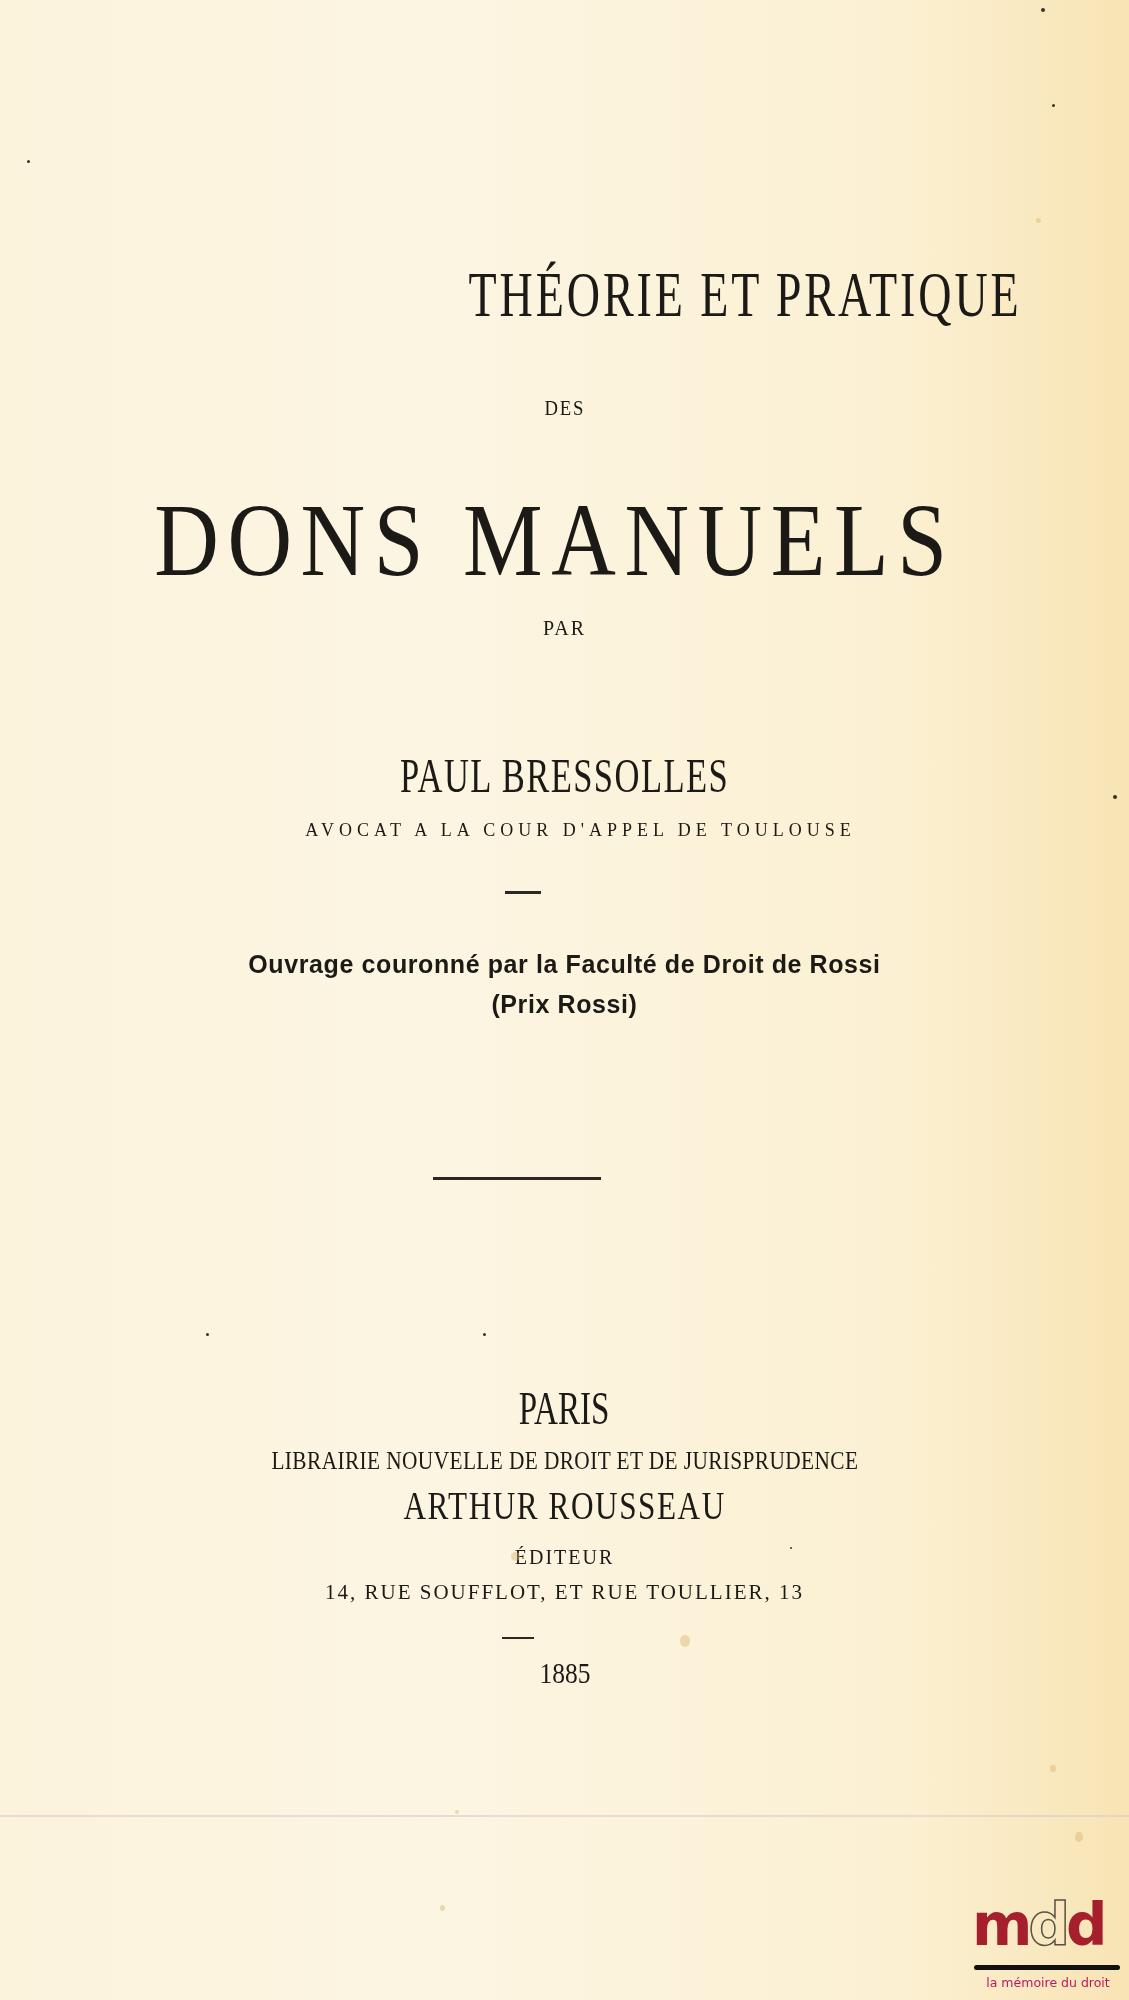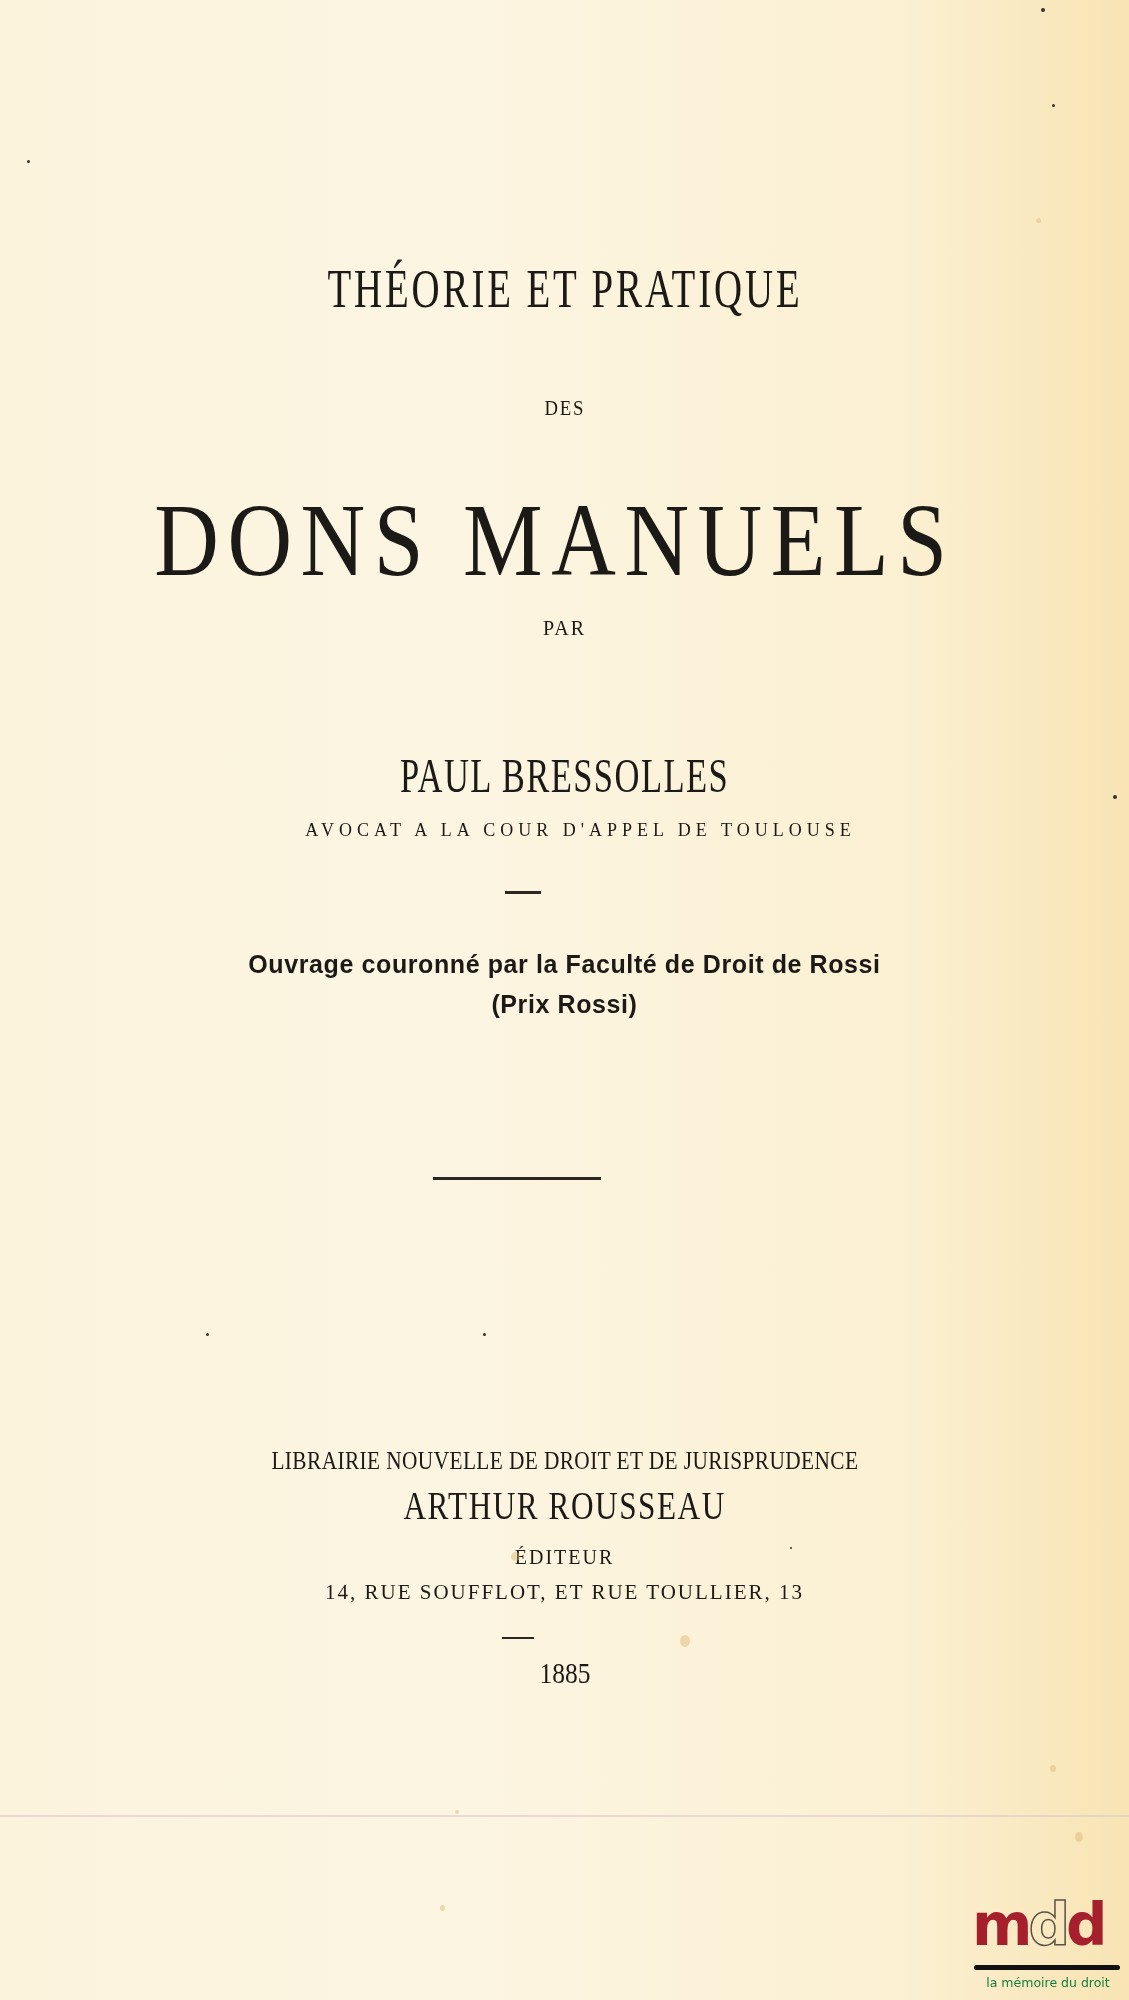--- a/index.html
+++ b/index.html
@@ -13,7 +13,7 @@
   .line { position:absolute; left:0; width:1129px; text-align:center; white-space:nowrap; }
   .cond { display:inline-block; transform-origin:center; }
 
-  #title1 { top:258px; font-size:54px; letter-spacing:4px; }
+  #title1 { top:258px; font-size:64px; letter-spacing:4px;text-align:right; }
   #title1 .cond { transform:scaleX(0.72); }
   #des { top:395px; font-size:22px; letter-spacing:2px; }
   #des .cond { transform:scaleX(0.85); }

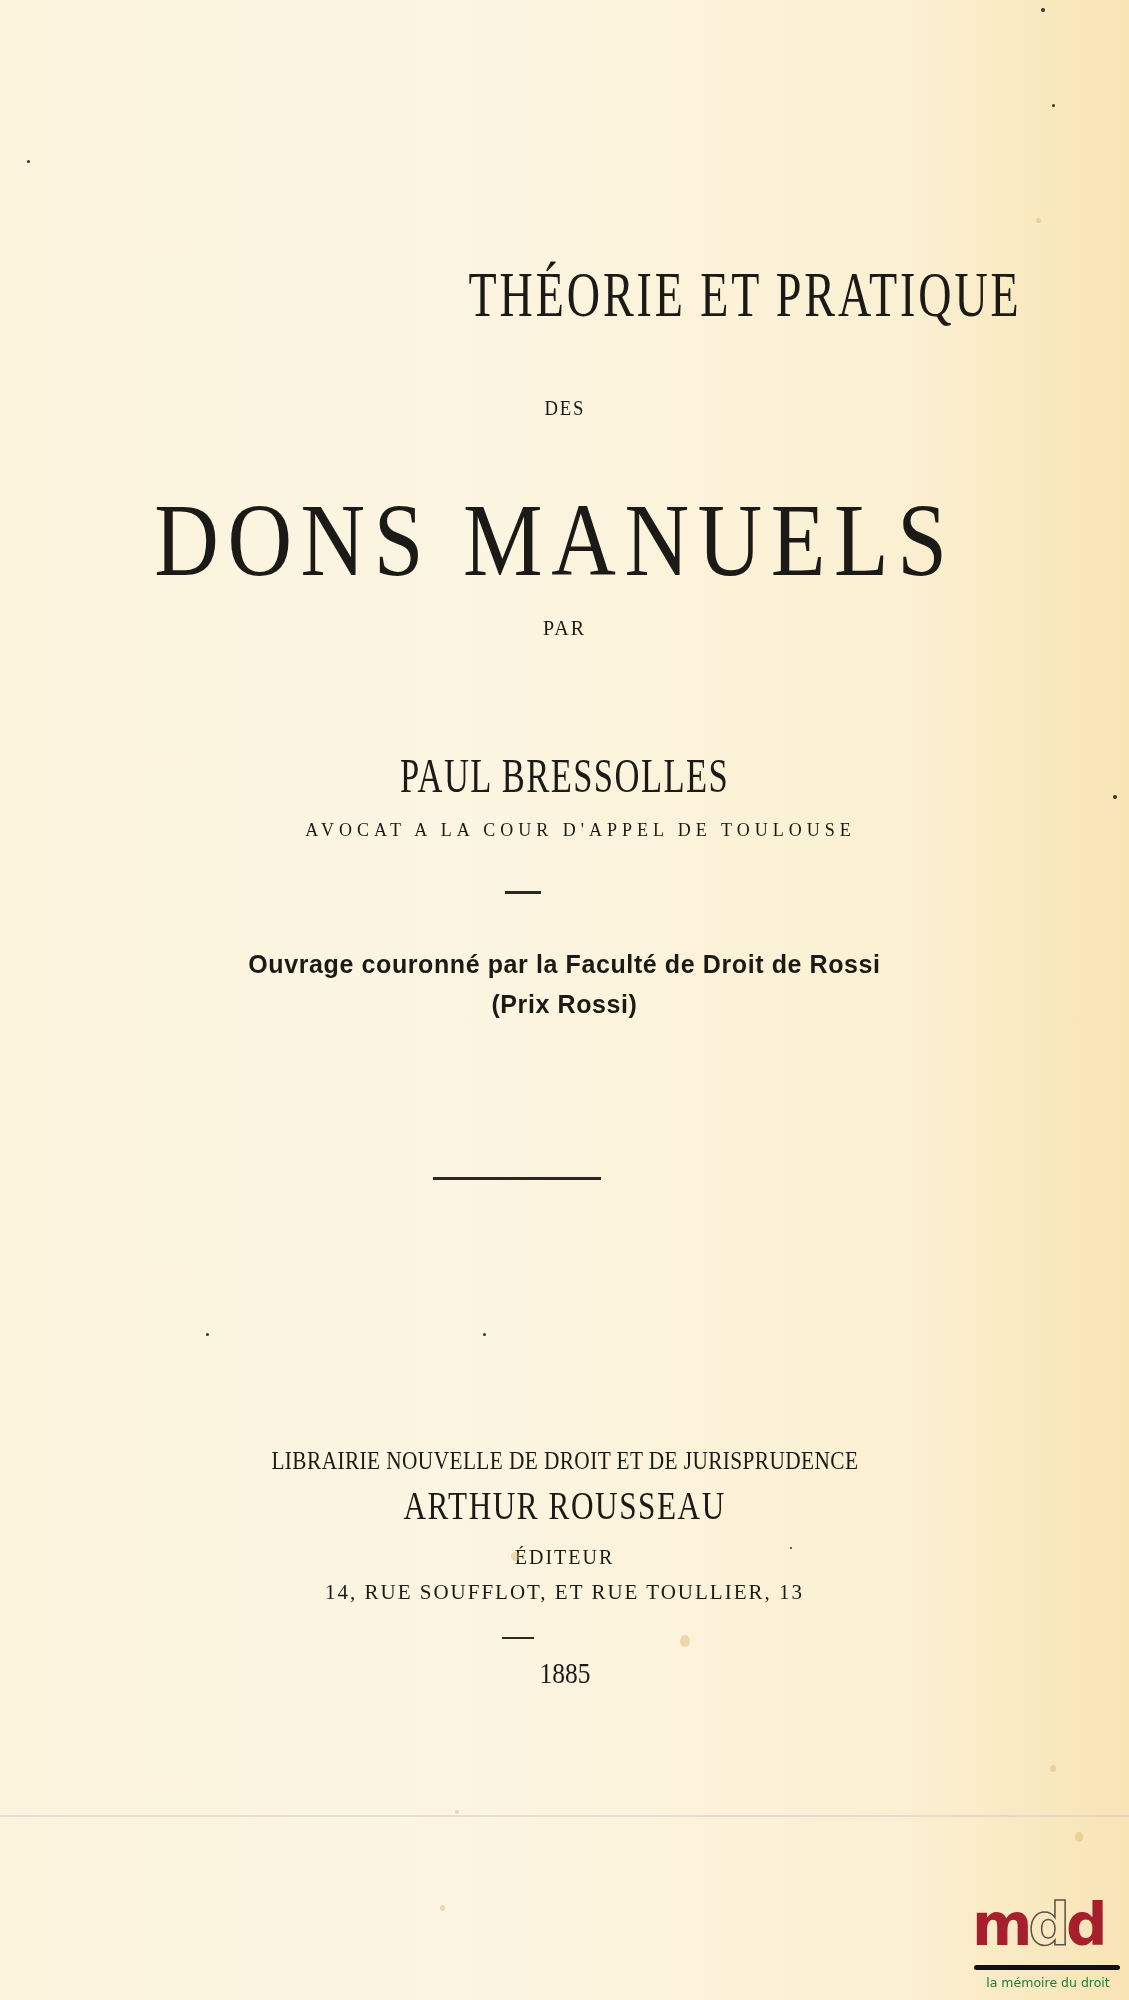--- a/index.html
+++ b/index.html
@@ -71,6 +71,7 @@
 
   <div class="rule"></div>
 
+  <div class="line" id="city"><span class="cond">PARIS</span></div>
   <div class="line" id="publisher"><span class="cond">LIBRAIRIE NOUVELLE DE DROIT ET DE JURISPRUDENCE</span></div>
   <div class="line" id="publisher-name"><span class="cond">ARTHUR ROUSSEAU</span></div>
   <div class="line" id="role">ÉDITEUR</div>

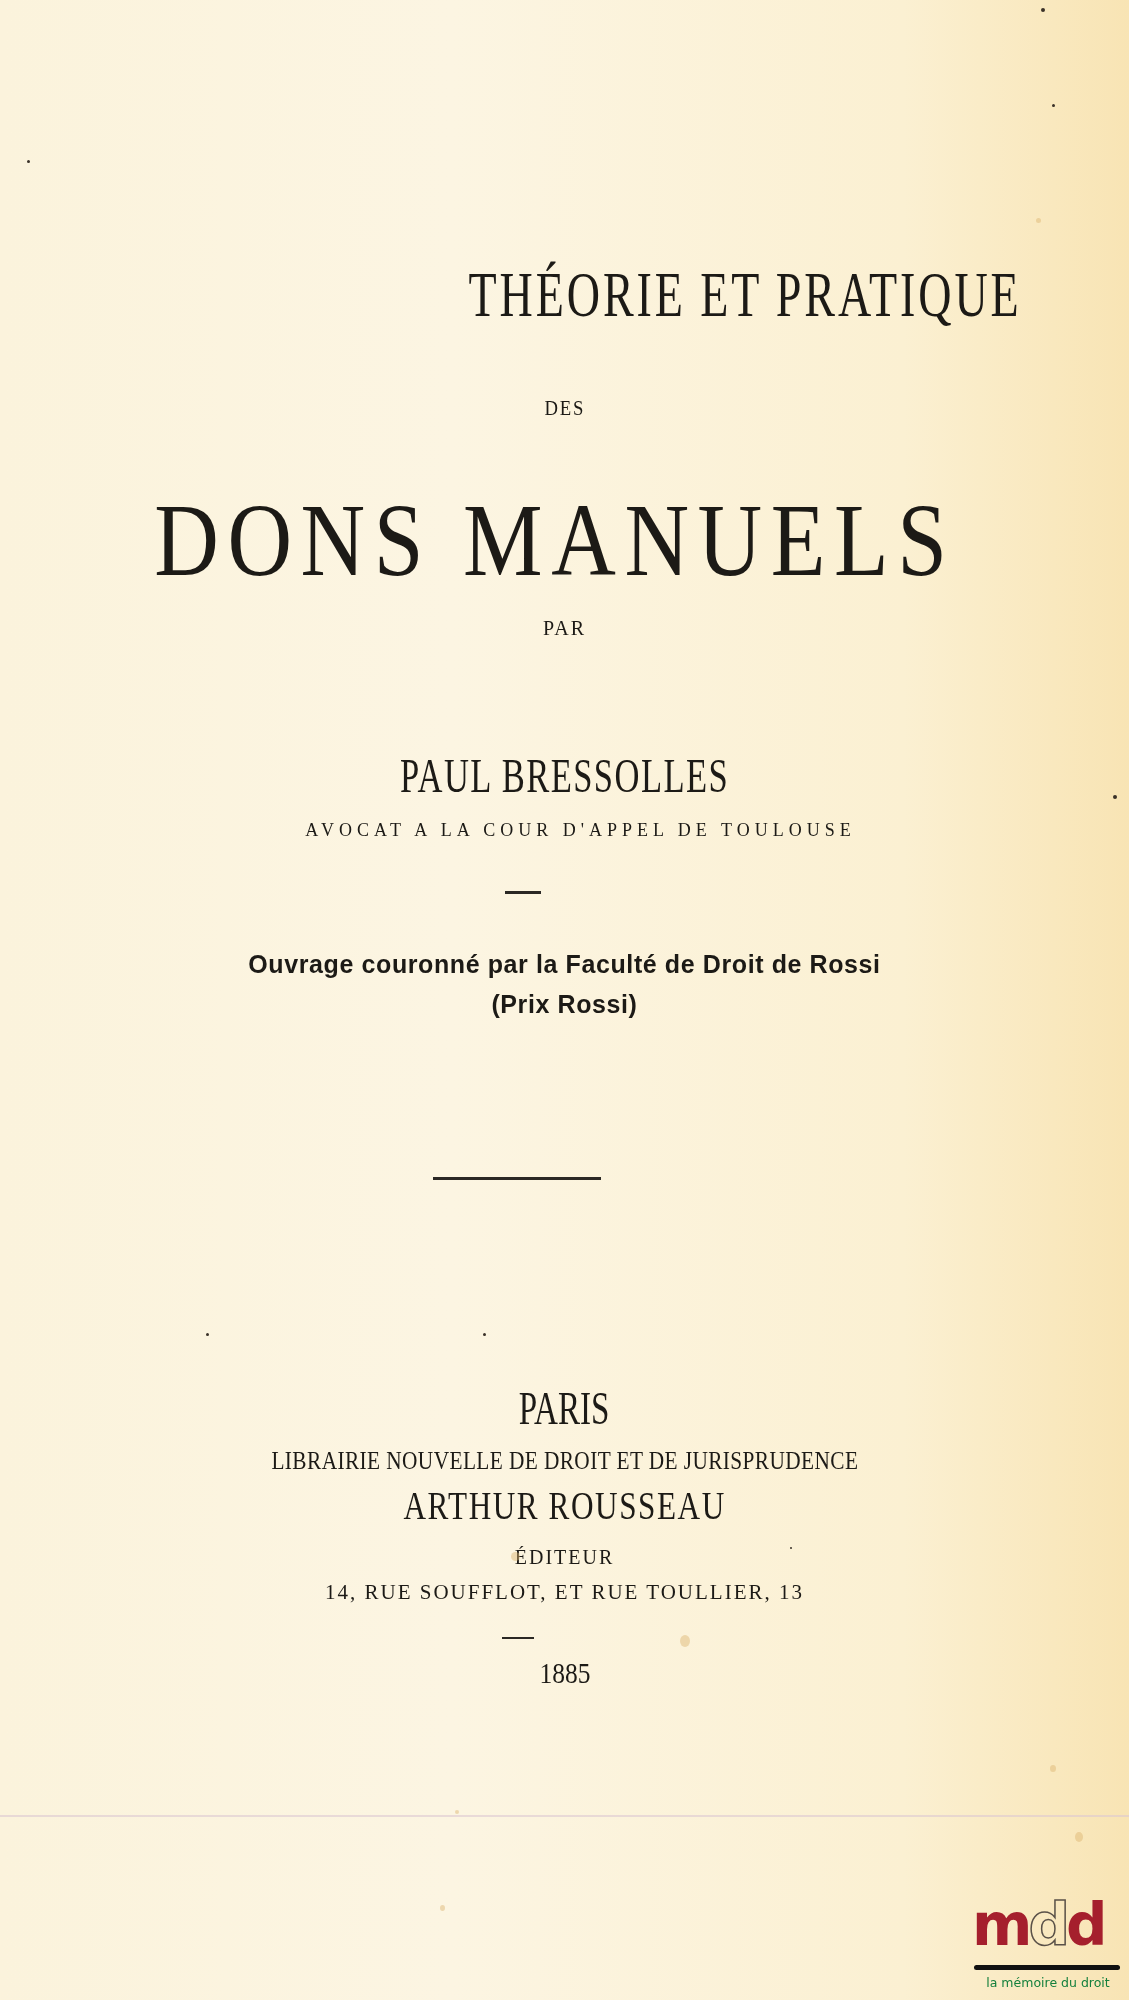--- a/index.html
+++ b/index.html
@@ -49,7 +49,7 @@
   .logo-mark .d1 { color:transparent; -webkit-text-stroke:1.5px #5a5148; }
   .logo-mark .d2 { color:#a51f2d; }
   .logo-bar { position:absolute; left:6px; top:70px; width:146px; height:5px; background:#111; border-radius:3px; }
-  .logo-tag { position:absolute; left:0; top:80px; width:160px; text-align:center; font-family:"DejaVu Sans", sans-serif; font-size:12.5px; color:#15803d; white-space:nowrap; }
+  .logo-tag { position:absolute; left:0; top:80px; width:160px; text-align:center; font-family:"DejaVu Sans", sans-serif; font-size:12.5px; color:#be185d; white-space:nowrap; }
 </style>
 </head>
 <body>

